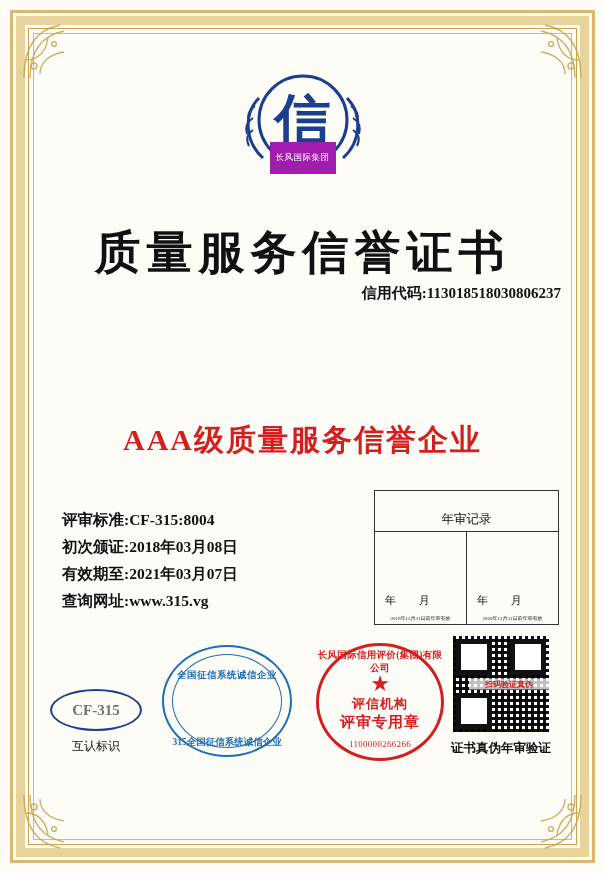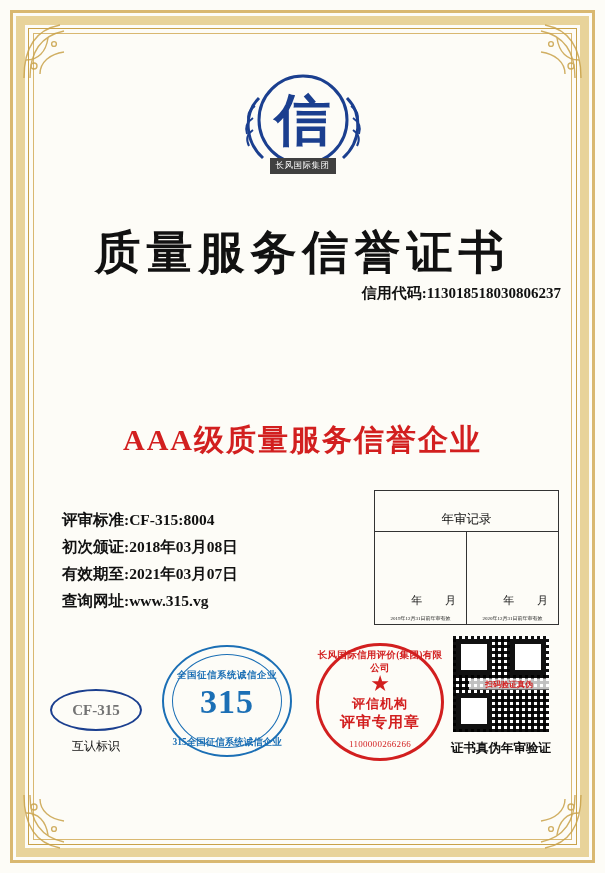--- a/index.html
+++ b/index.html
@@ -105,10 +105,10 @@
     bottom: 16px;
     left: 50%;
     transform: translateX(-50%);
-    background: #404040;
+    background: #a21caf;
     color: #fff;
     font-size: 8.5px;
-    padding: 2px 6px;
+    padding: 10px 6px;
     letter-spacing: .5px;
     white-space: nowrap;
     font-family: "Liberation Sans", sans-serif;

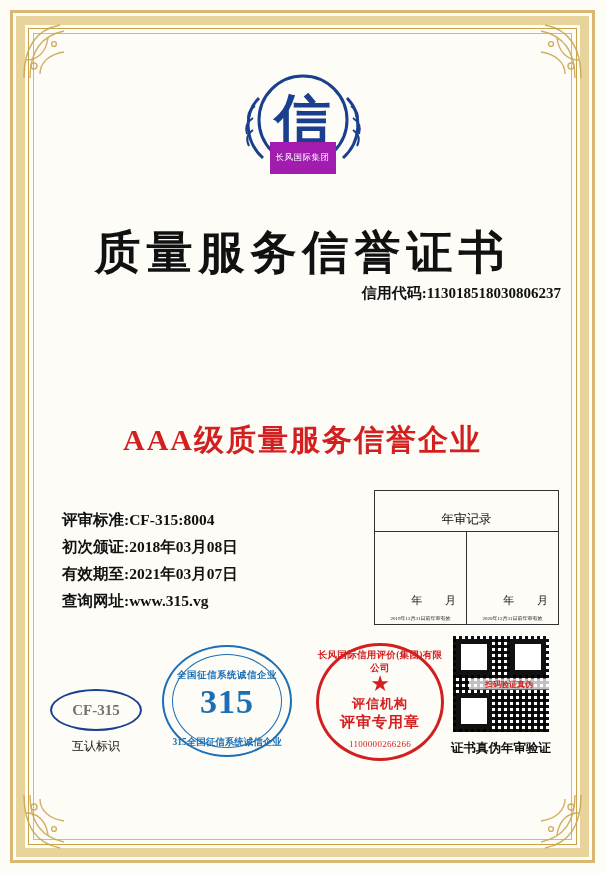--- a/index.html
+++ b/index.html
@@ -202,7 +202,7 @@
     position: absolute;
     bottom: 16px;
     left: 0; right: 0;
-    text-align: right;
+    text-align: left;
     font-size: 11px;
     letter-spacing: 10px;
     text-indent: 10px;

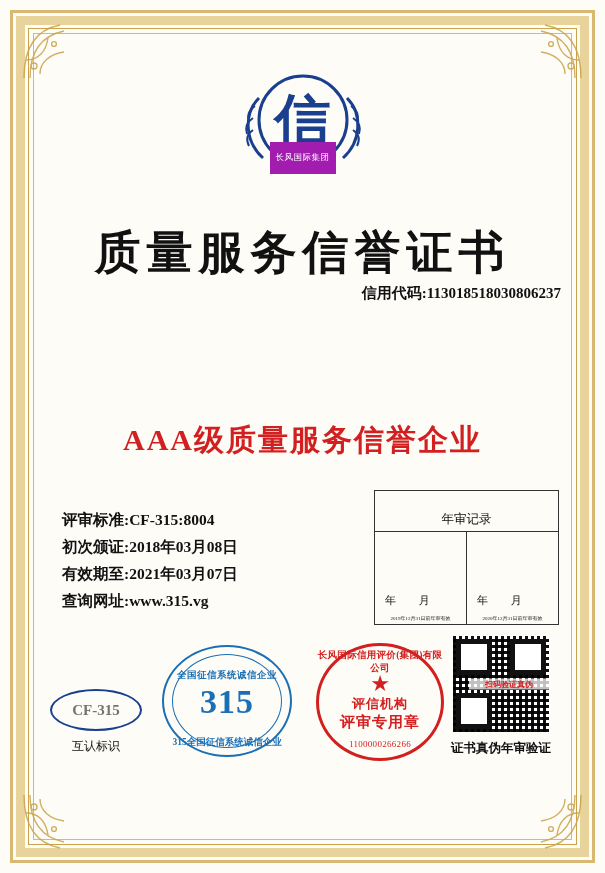--- a/index.html
+++ b/index.html
@@ -525,7 +525,6 @@
         <div class="ring"></div>
         <div class="ring2"></div>
         <div class="around">全国征信系统诚信企业</div>
-        <div class="num">315</div>
         <div class="around-bottom">315全国征信系统诚信企业</div>
       </div>
 

